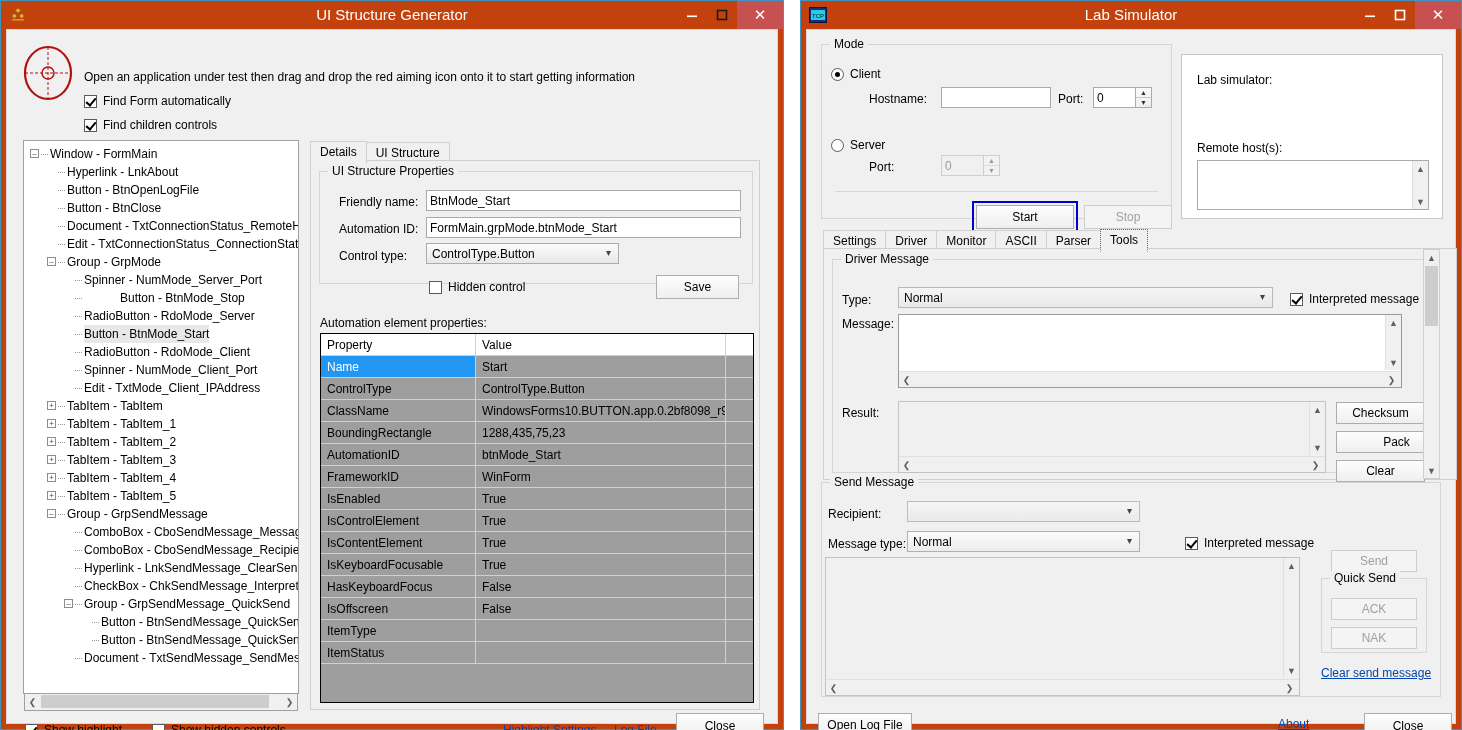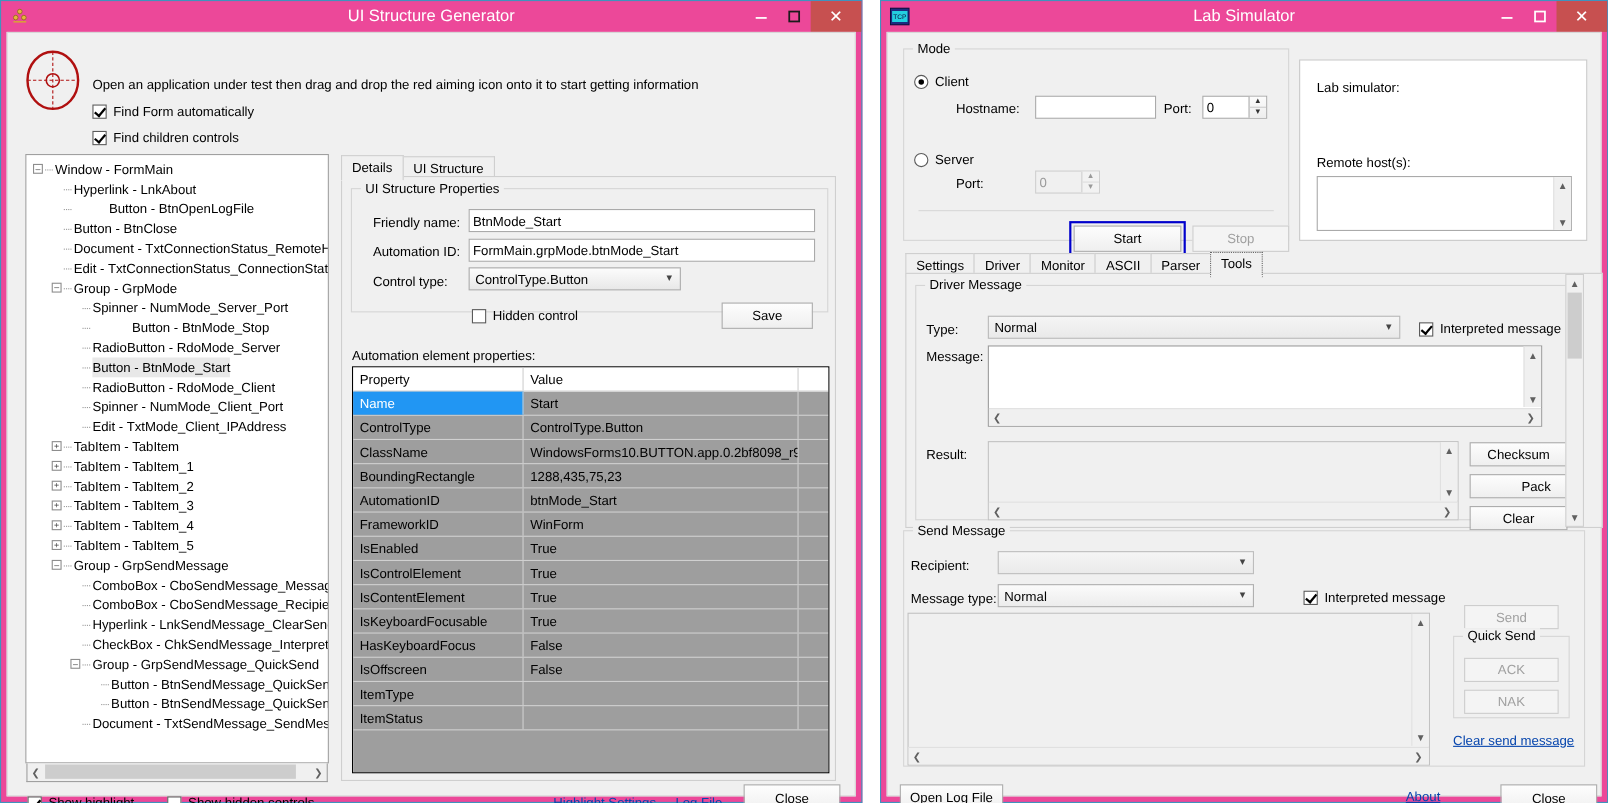--- a/index.html
+++ b/index.html
@@ -15,7 +15,7 @@
   .screen { position: relative; width: 1462px; height: 730px; background:#fff; }
 
   
-  .window { position: absolute; background: #ec4899; border: 1px solid #3f93bd; }
+  .window { position: absolute; background: #c2410c; border: 1px solid #3f93bd; }
   .titlebar { height: 28px; position: relative; display: flex; align-items: center; }
   .title-text {
     position: absolute; left:0; right:0; text-align:center;

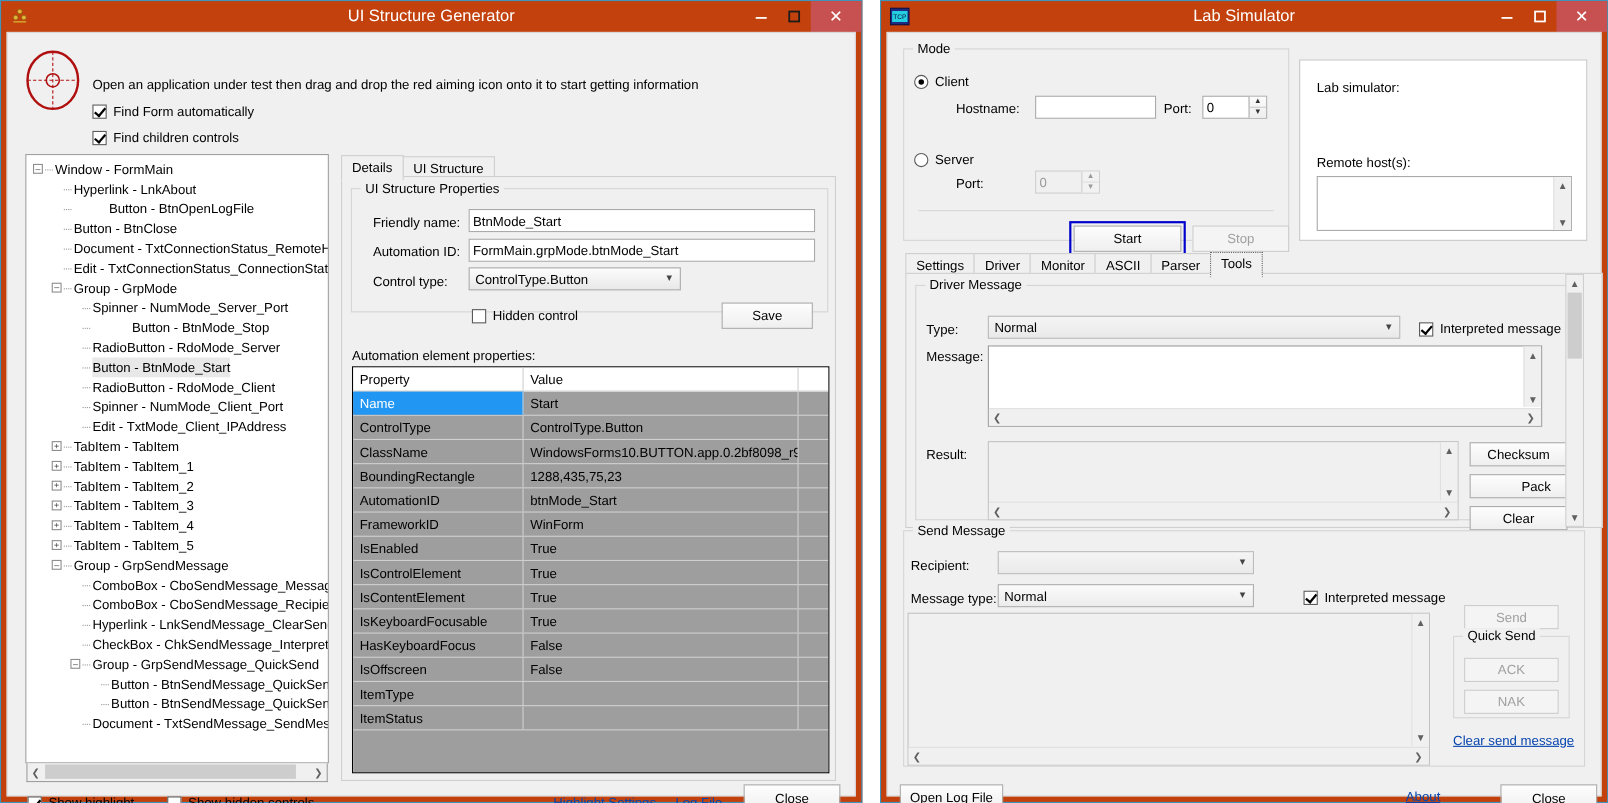--- a/index.html
+++ b/index.html
@@ -180,7 +180,7 @@
             </div>
             <div class="tnode">
               <span class="dotline" style="left: 34px; top: 9px; width: 7px;"></span>
-              <span class="tx" style="left: 43px; margin-left: 32px;">Button - BtnOpenLogFile</span>
+              <span class="tx" style="left: 43px;">Button - BtnOpenLogFile</span>
             </div>
             <div class="tnode">
               <span class="dotline" style="left: 34px; top: 9px; width: 7px;"></span>

